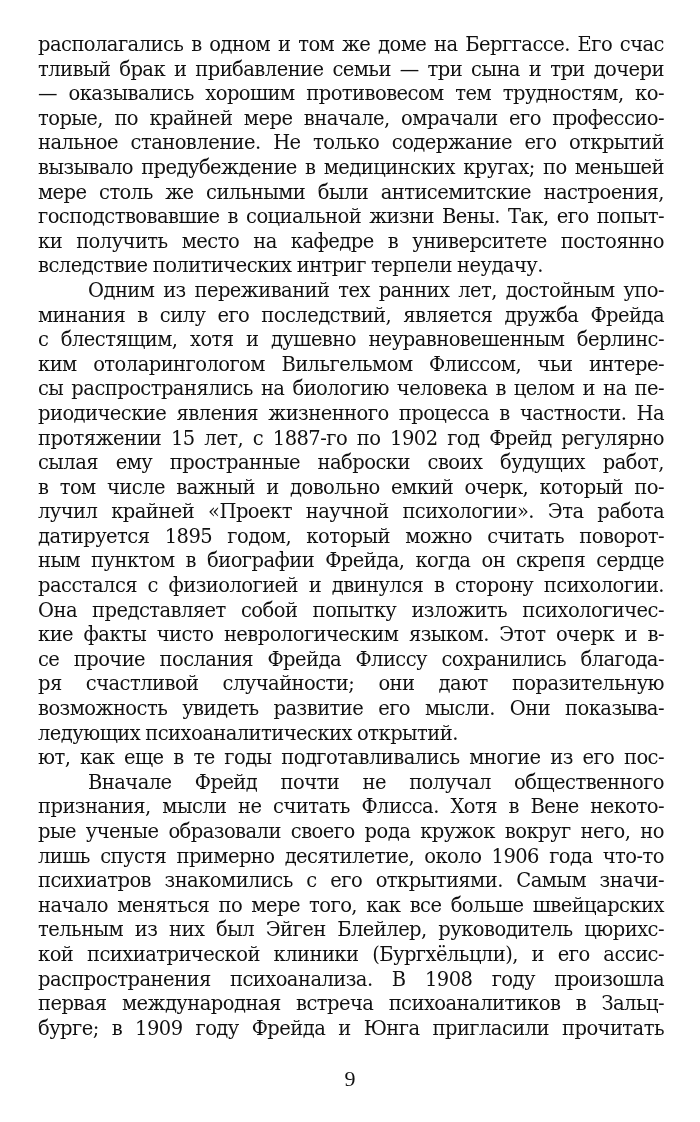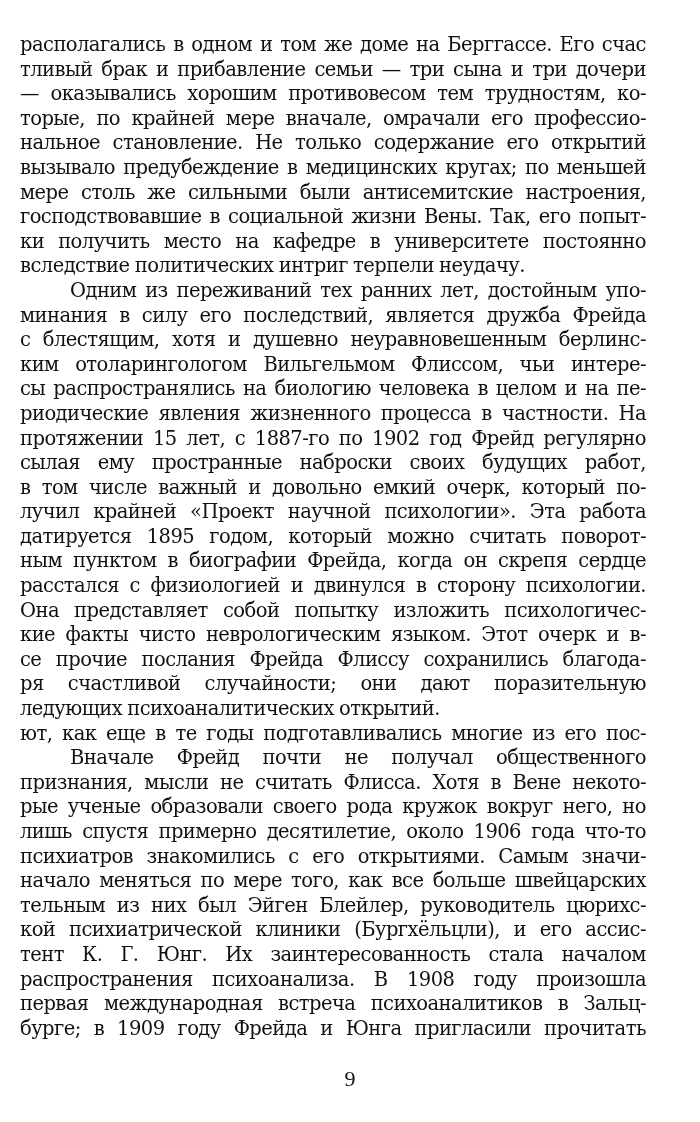--- a/index.html
+++ b/index.html
@@ -15,7 +15,7 @@
     }
     .page {
       position: absolute;
-      left: 20px;
+      left: 38px;
       top: 33px;
       width: 626px;
     }

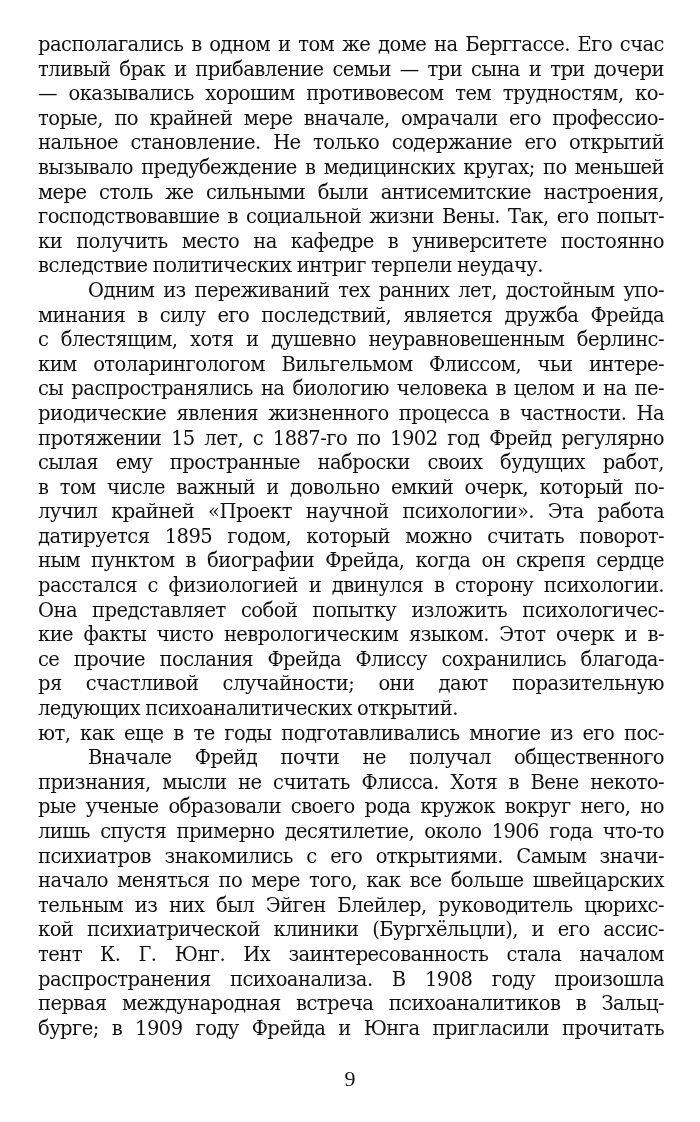--- a/index.html
+++ b/index.html
@@ -87,6 +87,7 @@
     <span class="line">кие факты чисто неврологическим языком. Этот очерк и в-</span>
     <span class="line">се прочие послания Фрейда Флиссу сохранились благода-</span>
     <span class="line">ря счастливой случайности; они дают поразительную</span>
+    <span class="line">возможность увидеть развитие его мысли. Они показыва-</span>
     <span class="line last">ледующих психоаналитических открытий.</span>
     <span class="line">ют, как еще в те годы подготавливались многие из его пос-</span>
   </div>

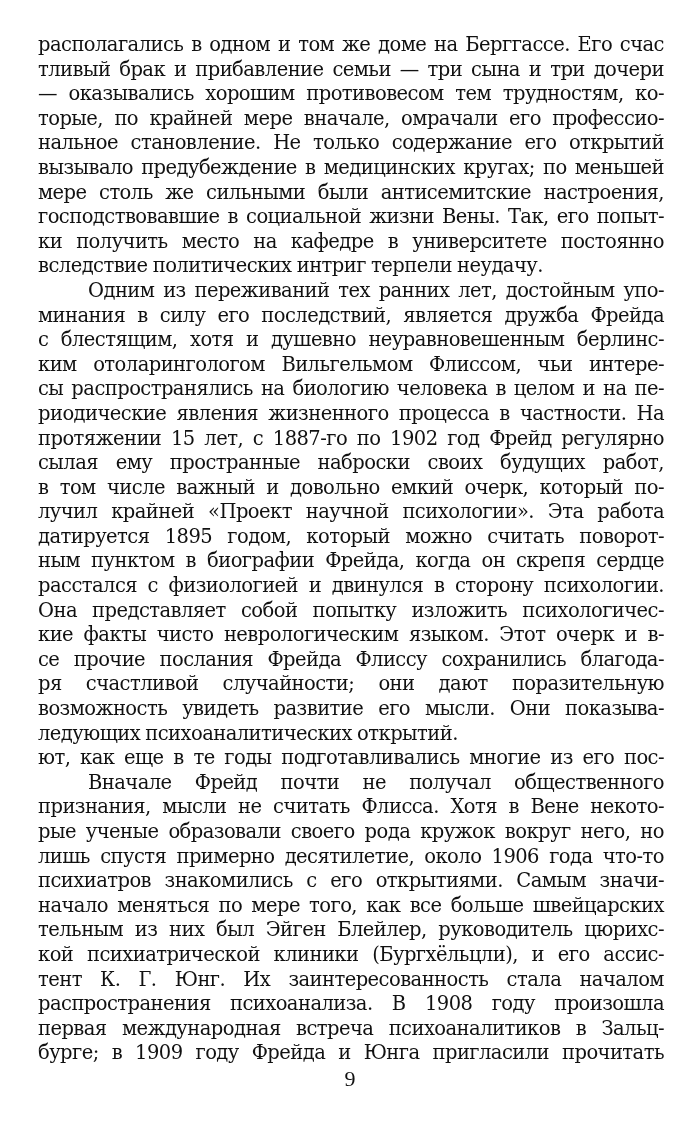--- a/index.html
+++ b/index.html
@@ -101,7 +101,6 @@
     <span class="line">начало меняться по мере того, как все больше швейцарских</span>
     <span class="line">тельным из них был Эйген Блейлер, руководитель цюрихс-</span>
     <span class="line">кой психиатрической клиники (Бургхёльцли), и его ассис-</span>
-    <span class="line">тент К. Г. Юнг. Их заинтересованность стала началом</span>
     <span class="line">распространения психоанализа. В 1908 году произошла</span>
     <span class="line">первая международная встреча психоаналитиков в Зальц-</span>
     <span class="line">бурге; в 1909 году Фрейда и Юнга пригласили прочитать</span>

